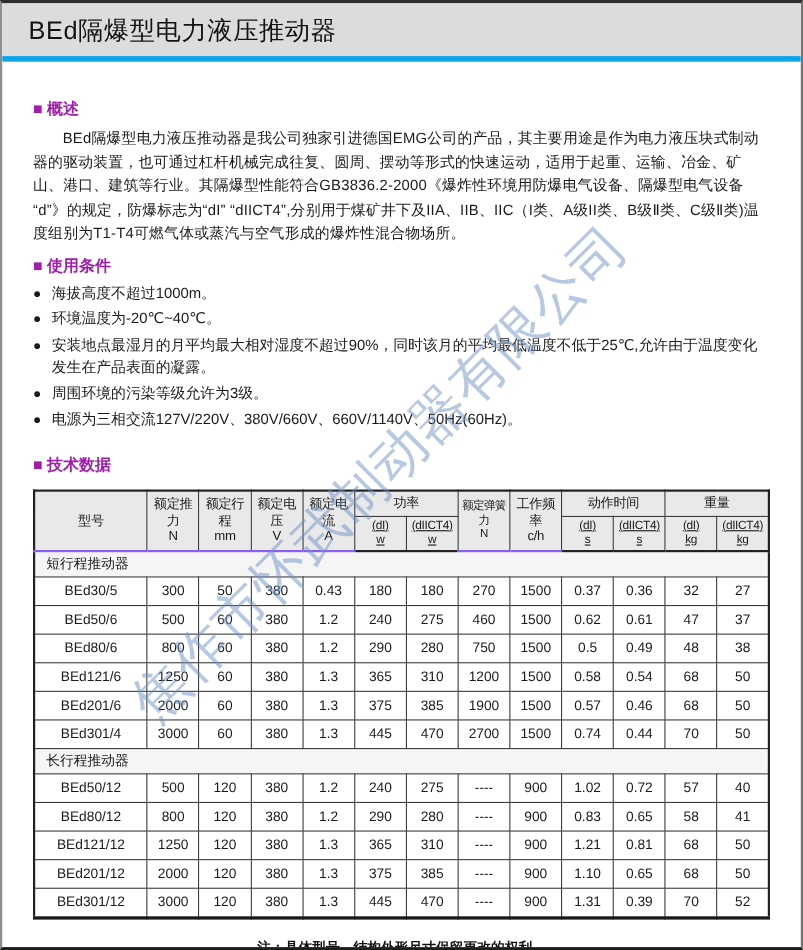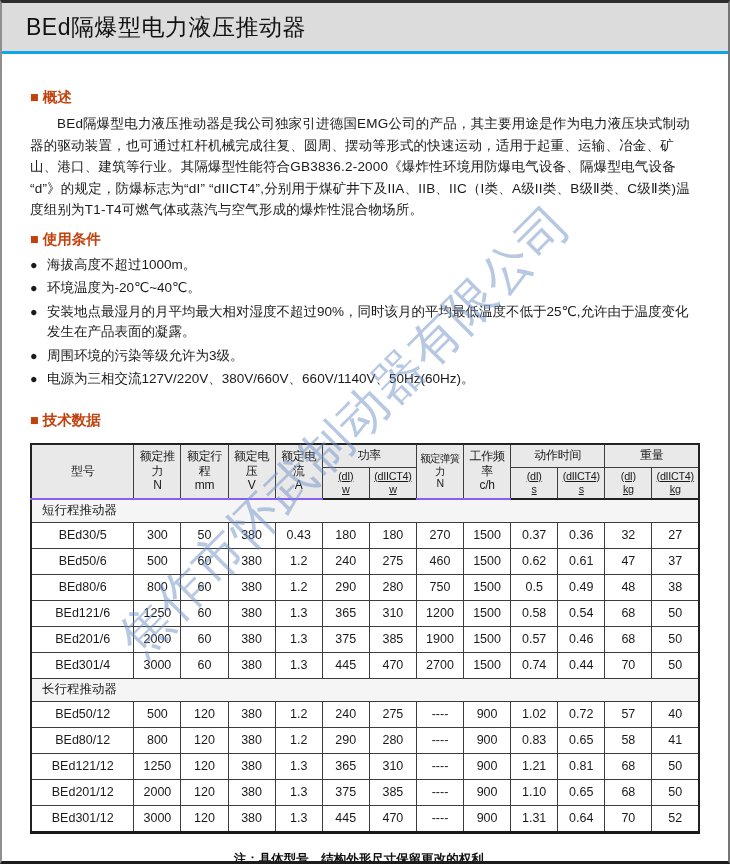--- a/index.html
+++ b/index.html
@@ -19,7 +19,7 @@
   .header-band {
     height:48px;
     background:#dcdcdc;
-    border-bottom:3px solid #0ea5e9;
+    border-bottom:5px solid #0ea5e9;
     display:flex; align-items:center;
     padding-left:24px;
   }

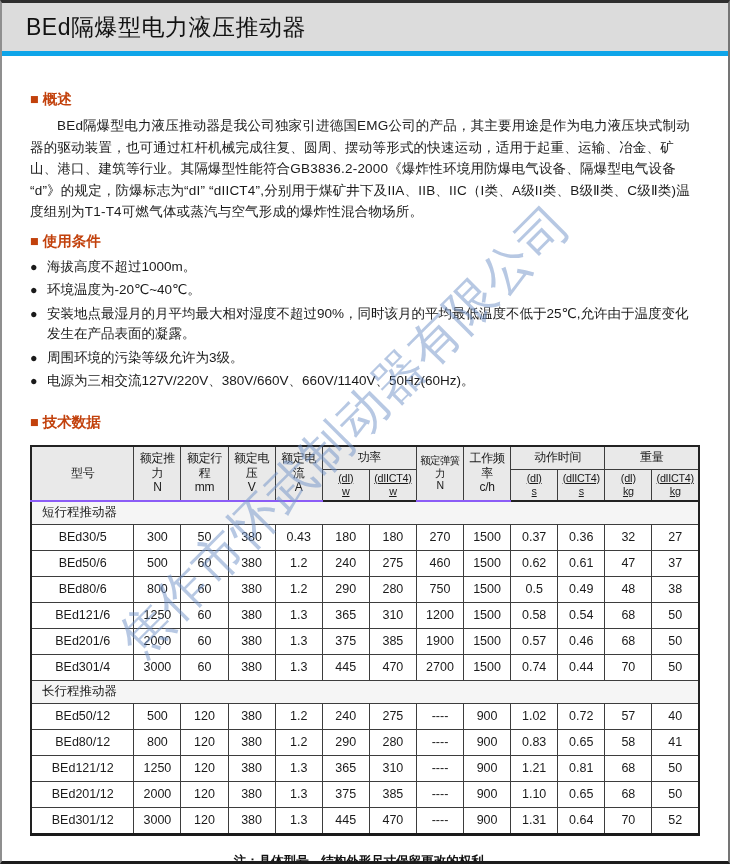--- a/index.html
+++ b/index.html
@@ -31,7 +31,7 @@
   }
   .content { position:relative; padding:0 28px; }
   .section-heading {
-    font-size:14.5px; font-weight:bold; color:#c2410c;
+    font-size:14.5px; font-weight:bold; color:#a21caf;
     margin:0;
   }
   .overview-heading { margin-top:34px; }

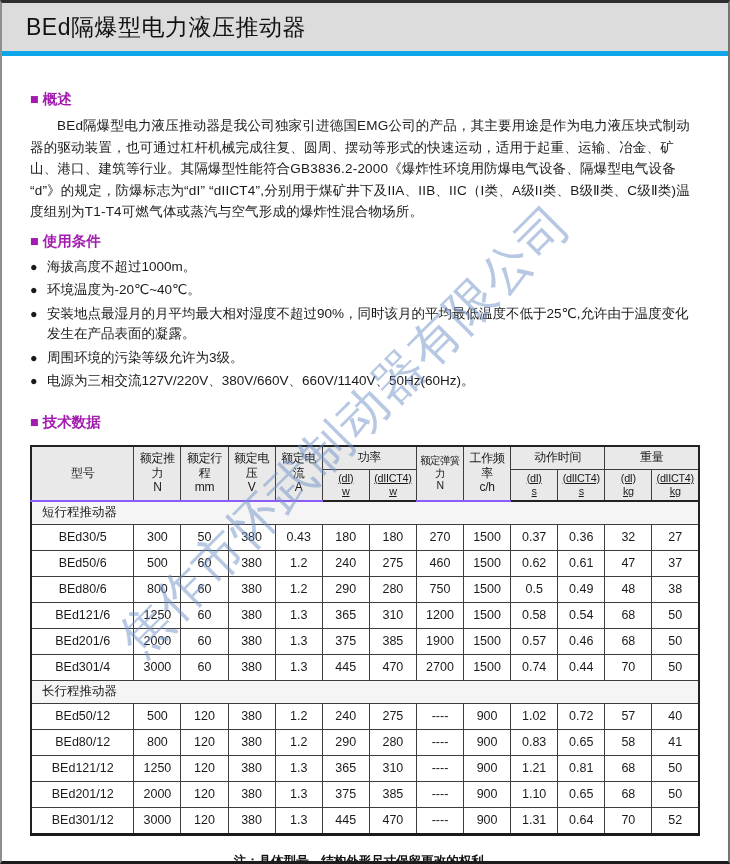--- a/index.html
+++ b/index.html
@@ -334,7 +334,7 @@
             <td>----</td>
             <td>900</td>
             <td>1.31</td>
-            <td>0.64</td>
+            <td>0.39</td>
             <td>70</td>
             <td>52</td>
           </tr>

